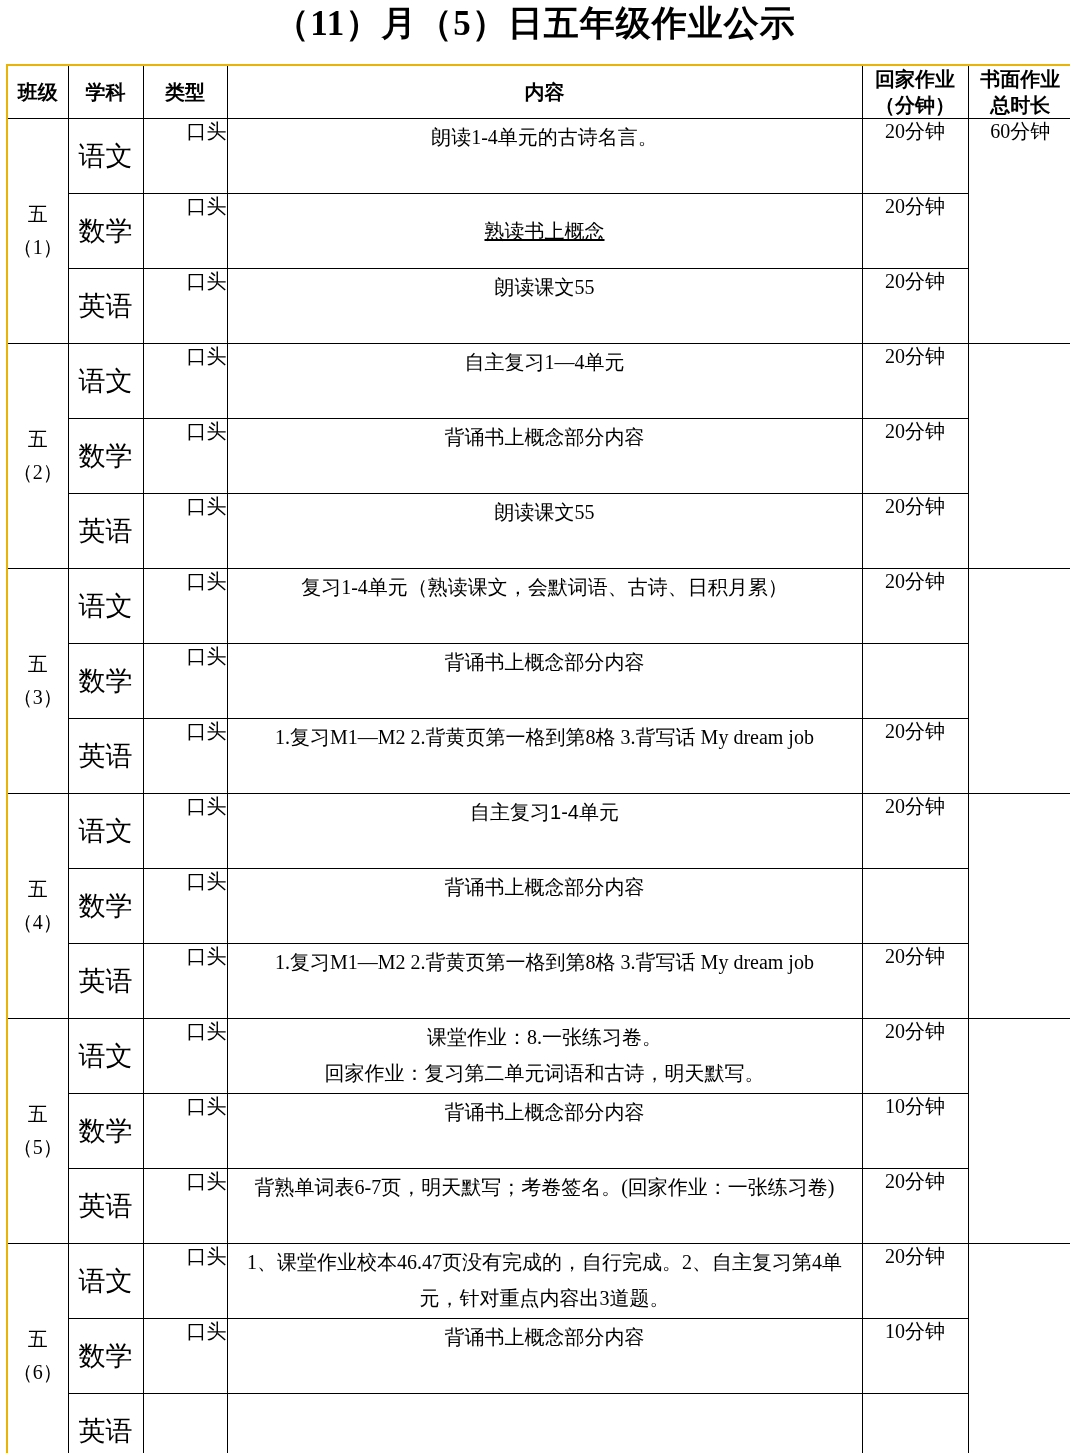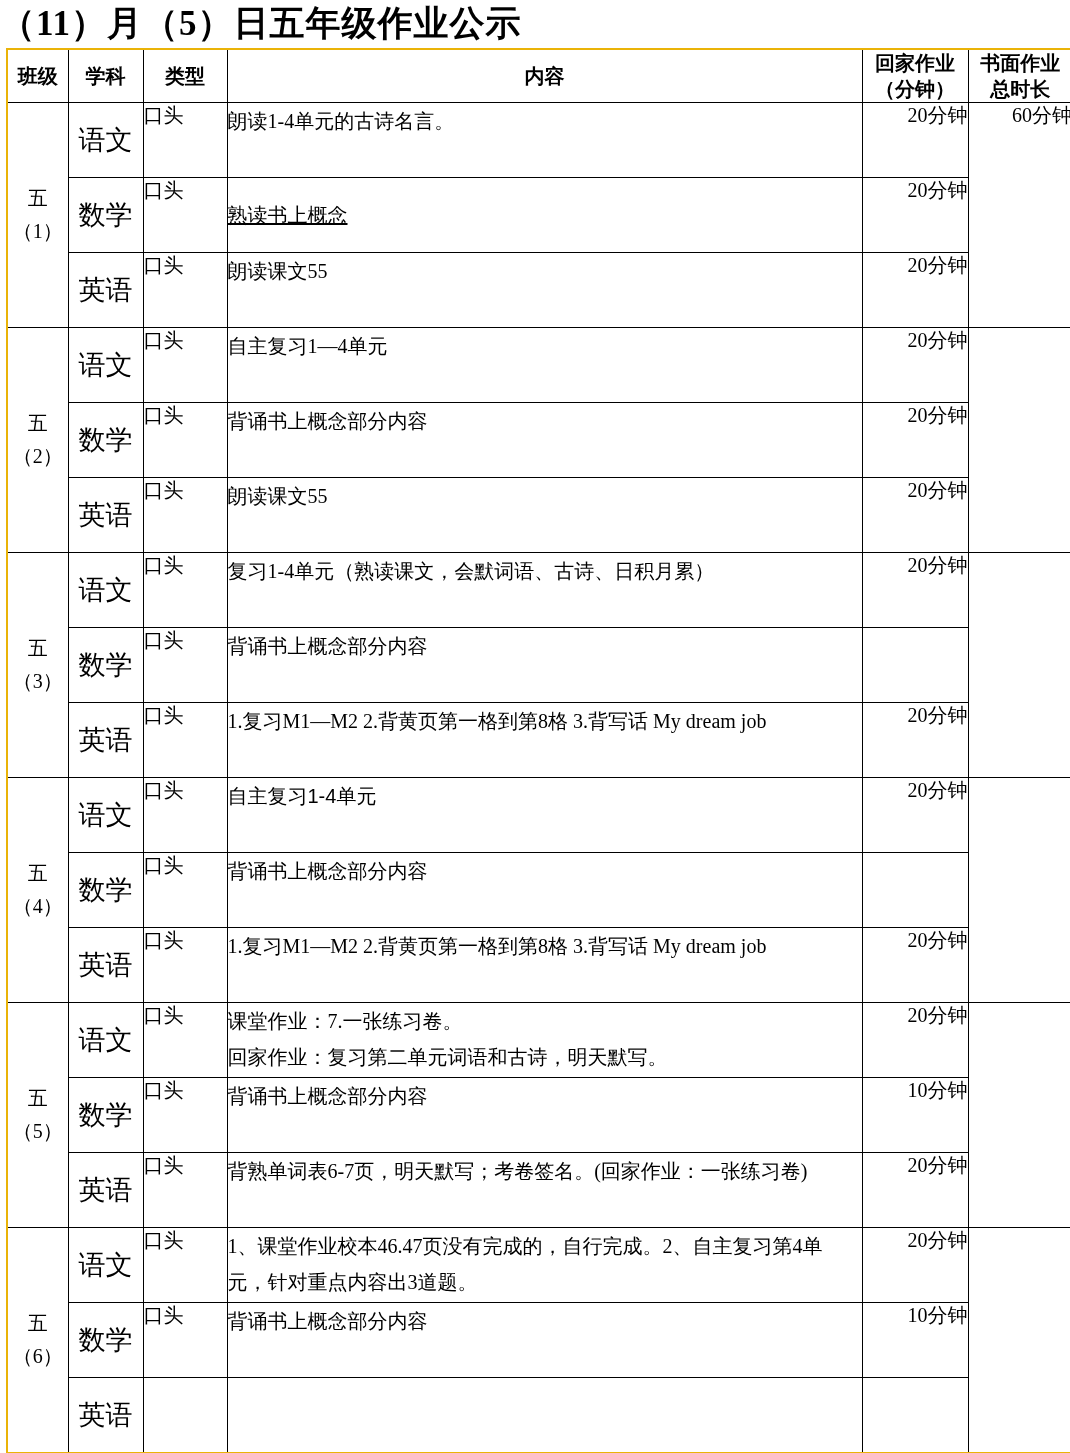--- a/index.html
+++ b/index.html
@@ -16,9 +16,9 @@
     overflow: hidden;
   }
   .title {
-    height: 48px;
+    height: 64px;
     line-height: 48px;
-    text-align: left;
+    text-align: center;
     font-size: 35px;
     font-weight: bold;
     letter-spacing: 1px;

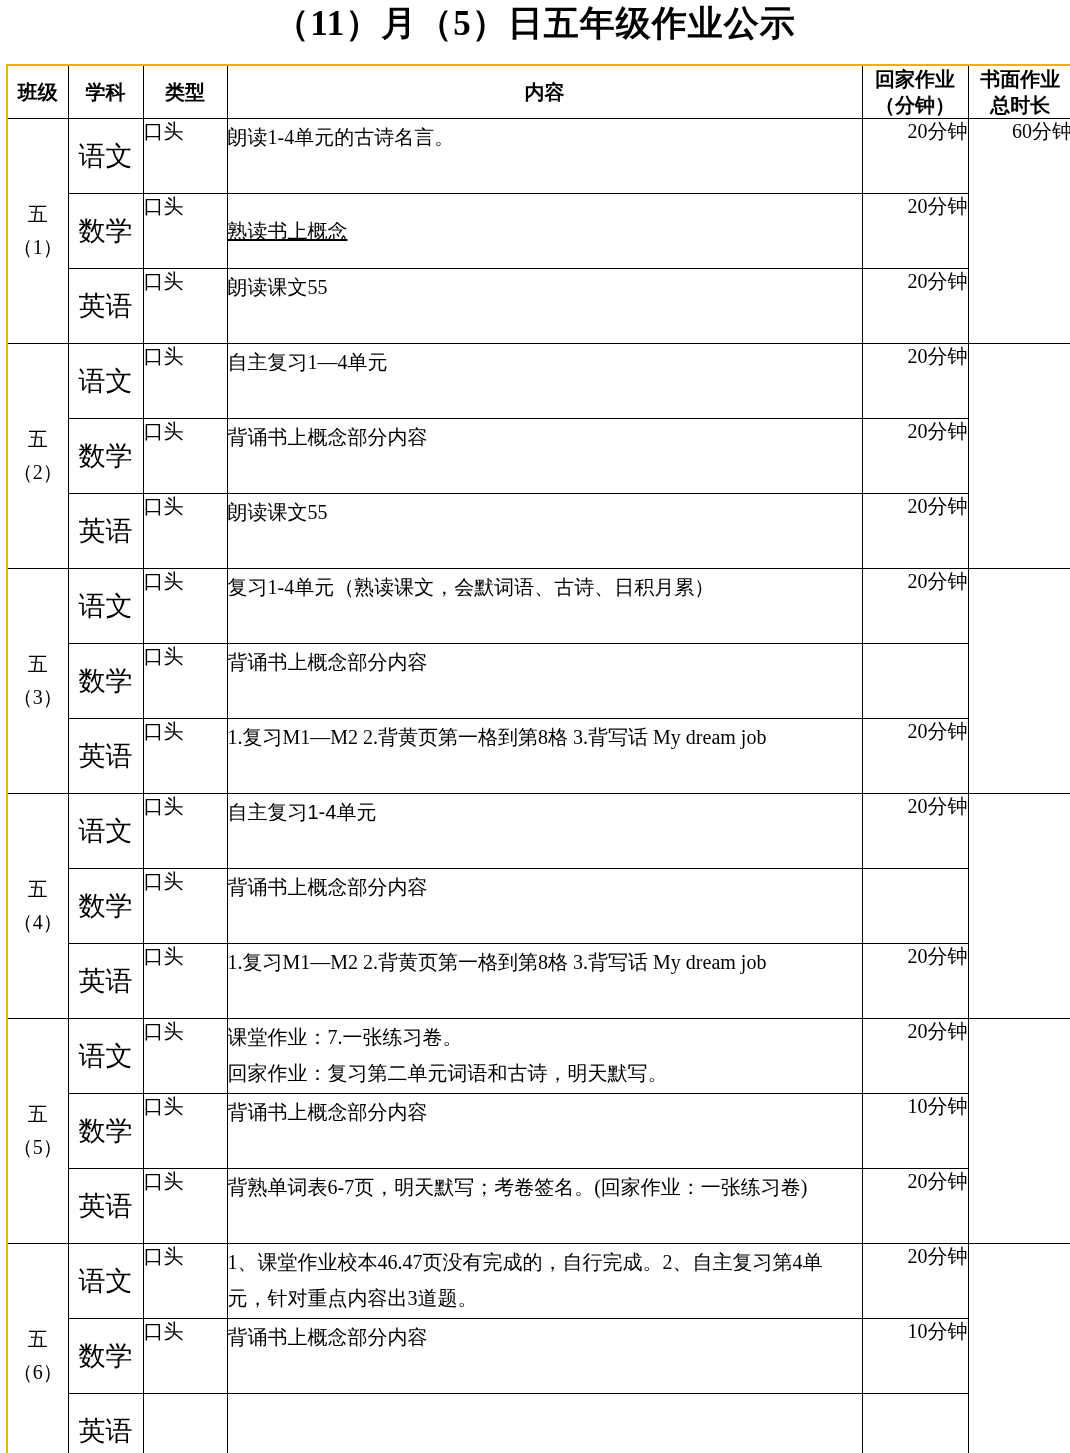--- a/index.html
+++ b/index.html
@@ -60,7 +60,7 @@
     font-size: 27px;
   }
   td.c-type {
-    text-align: left;
+    text-align: right;
     vertical-align: top;
     font-size: 20px;
     padding: 5px 0 0 6px;

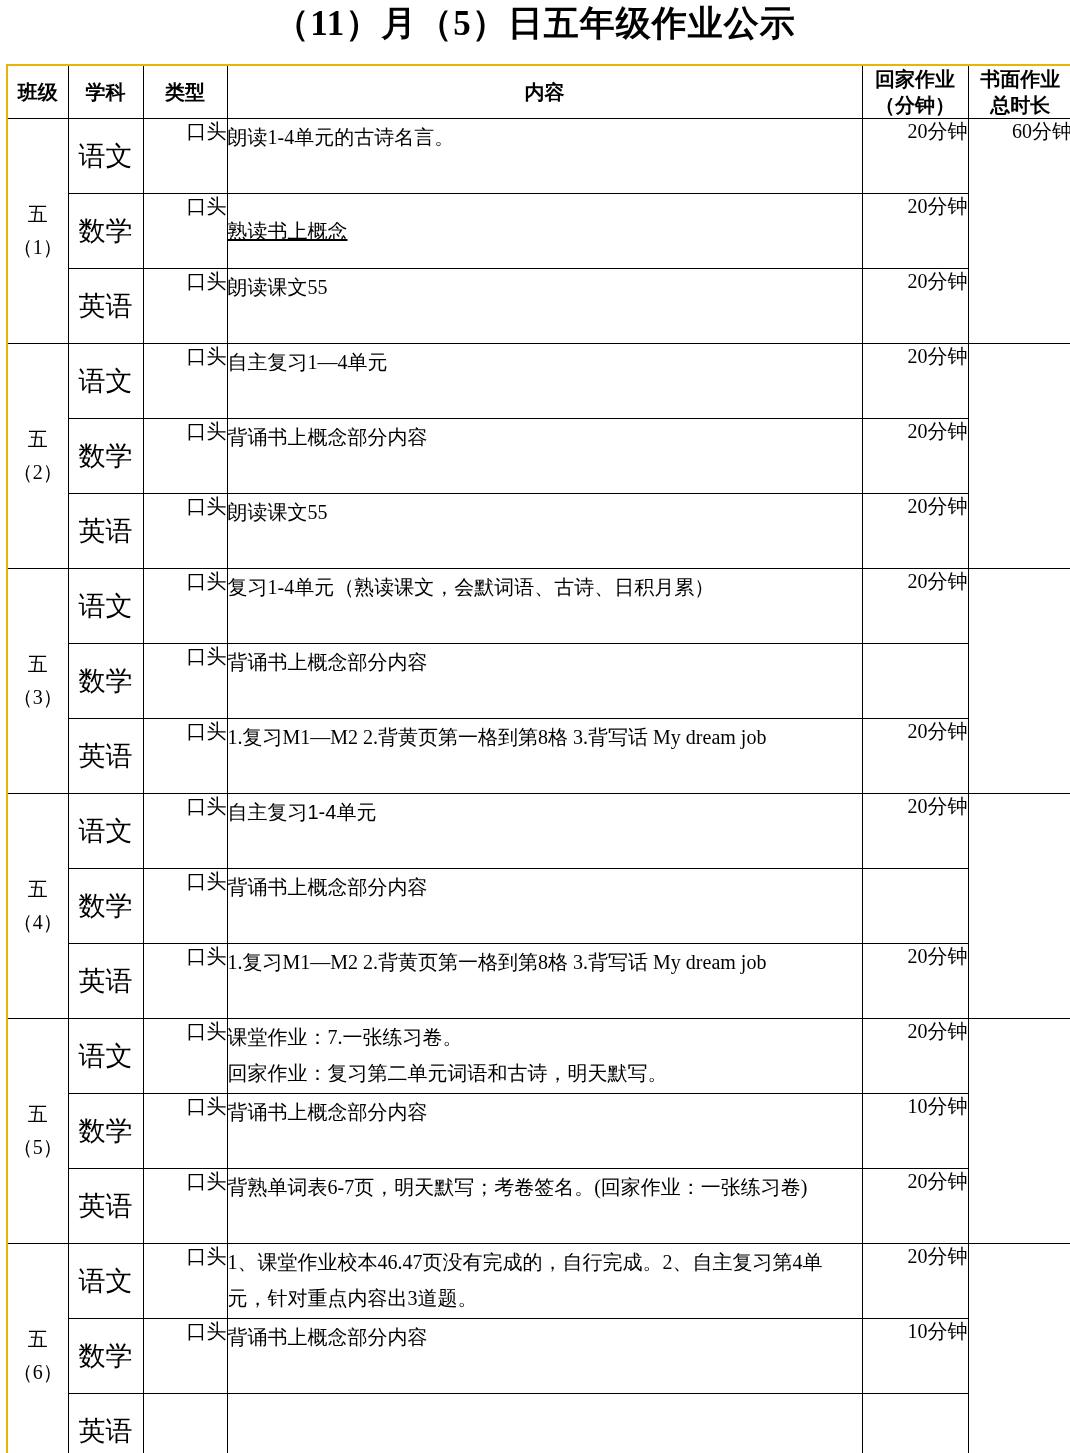--- a/index.html
+++ b/index.html
@@ -67,7 +67,7 @@
     line-height: 1.2;
   }
   td.c-content {
-    text-align: left;
+    text-align: center;
     vertical-align: top;
     font-size: 20px;
     line-height: 36px;

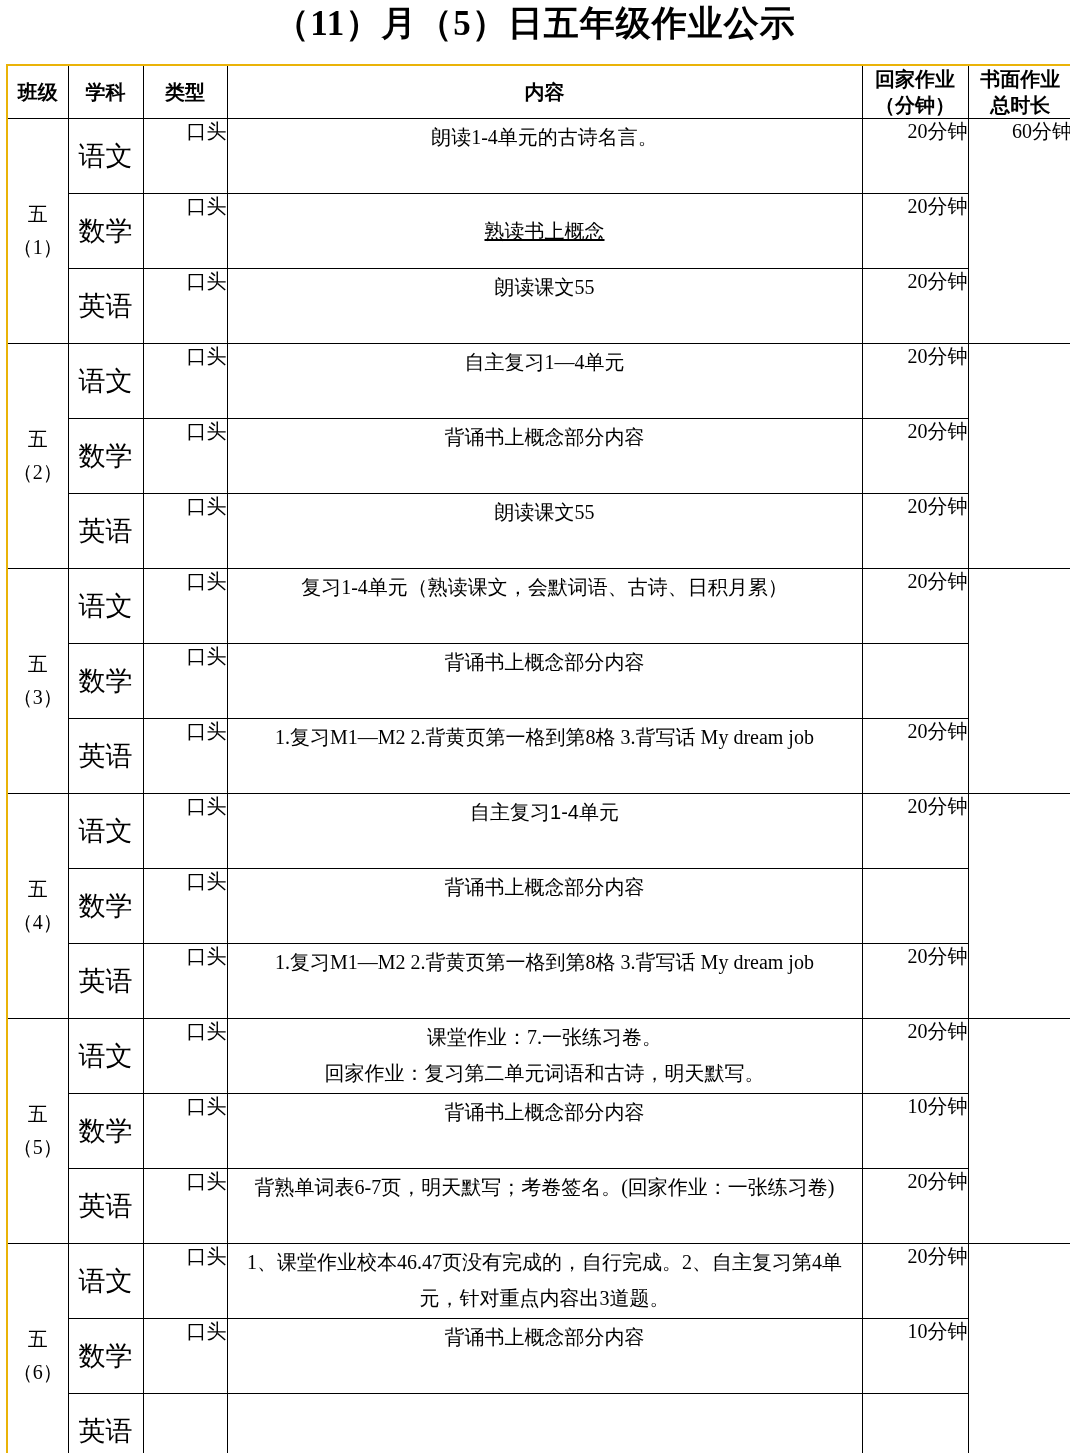--- a/index.html
+++ b/index.html
@@ -77,7 +77,7 @@
   td.c-content.v-middle { vertical-align: middle; text-decoration: underline; }
   .f-sans { font-family: "Liberation Sans", "DejaVu Sans", sans-serif; }
   td.c-duration, td.c-total {
-    text-align: right;
+    text-align: center;
     vertical-align: top;
     font-size: 20px;
     padding: 4px 0 0 4px;

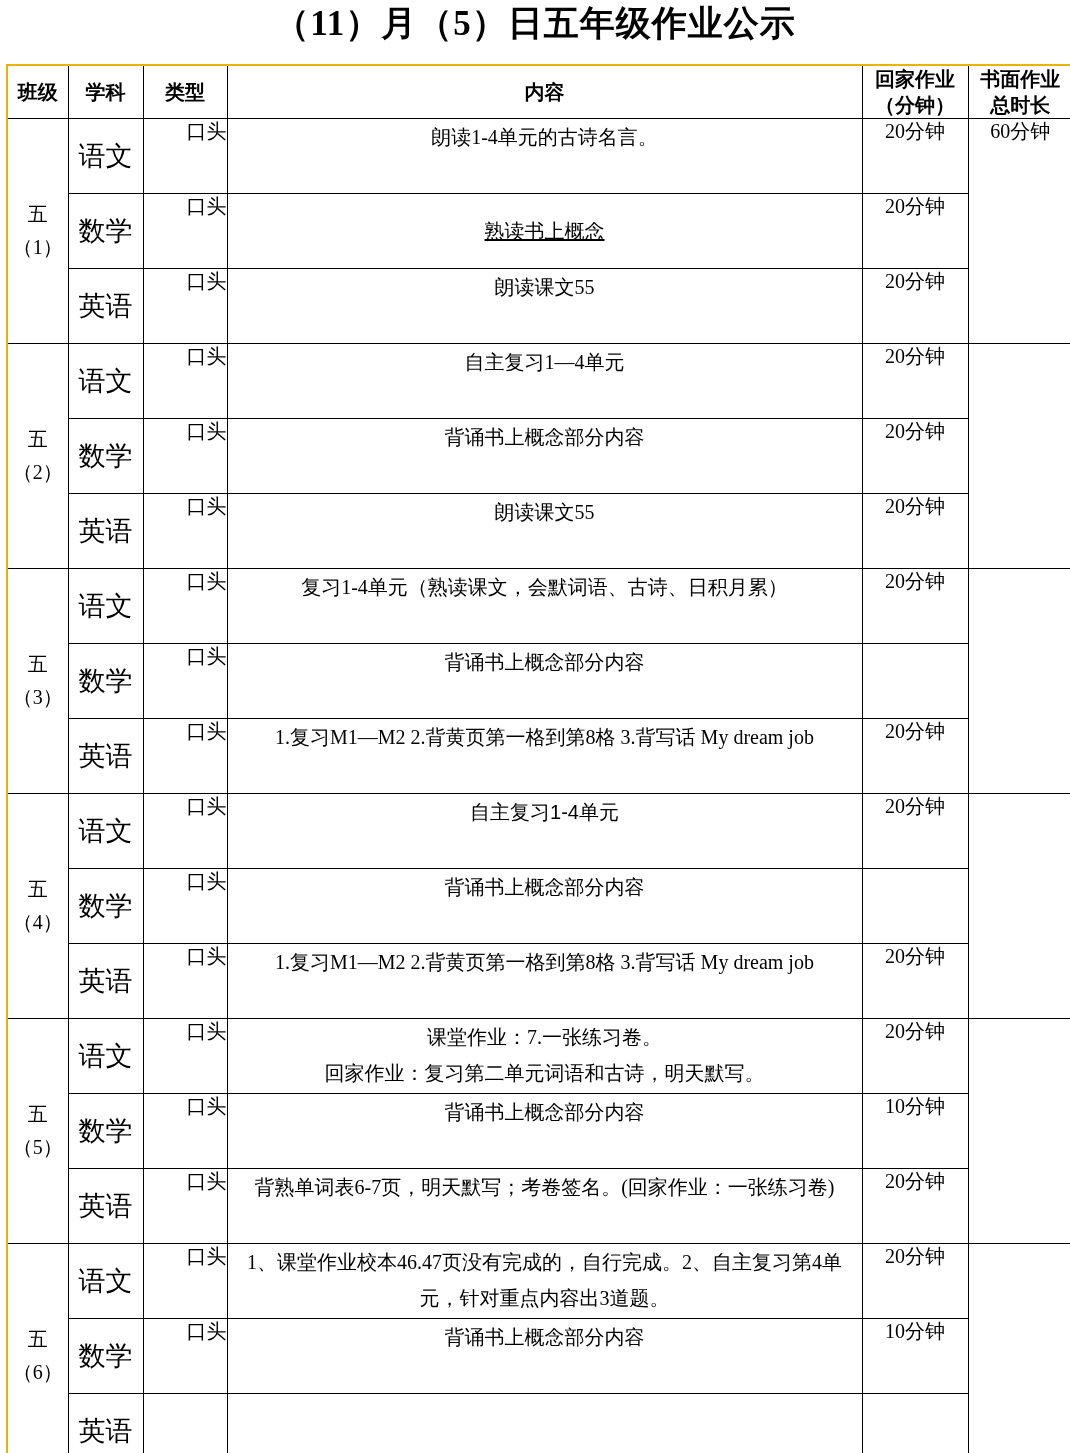--- a/index.html
+++ b/index.html
@@ -200,7 +200,7 @@
 （5）</td>
           <td class="c-subject">语文</td>
           <td class="c-type">口头</td>
-          <td class="c-content">课堂作业：7.一张练习卷。
+          <td class="c-content">课堂作业：8.一张练习卷。
 回家作业：复习第二单元词语和古诗，明天默写。</td>
           <td class="c-duration">20分钟</td>
           <td class="c-total" rowspan="3"></td>

